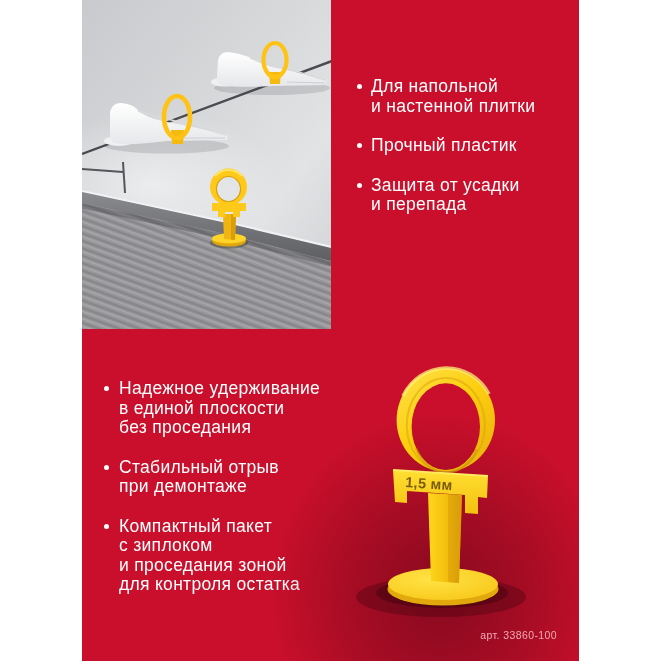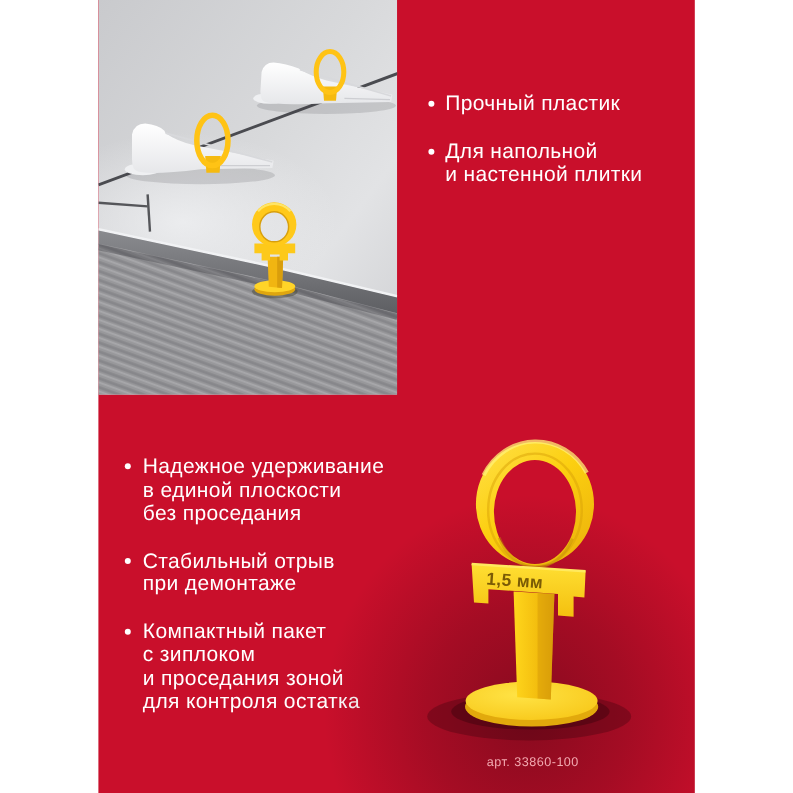--- a/index.html
+++ b/index.html
@@ -106,12 +106,12 @@
   <ul class="features features-top">
     <li class="feature">
       <span class="dot"></span>
-      <span class="ftext">Прочный пластик</span>
+      <span class="ftext">Для напольной
+и настенной плитки</span>
     </li>
     <li class="feature">
       <span class="dot"></span>
-      <span class="ftext">Для напольной
-и настенной плитки</span>
+      <span class="ftext">Прочный пластик</span>
     </li>
   </ul>
 

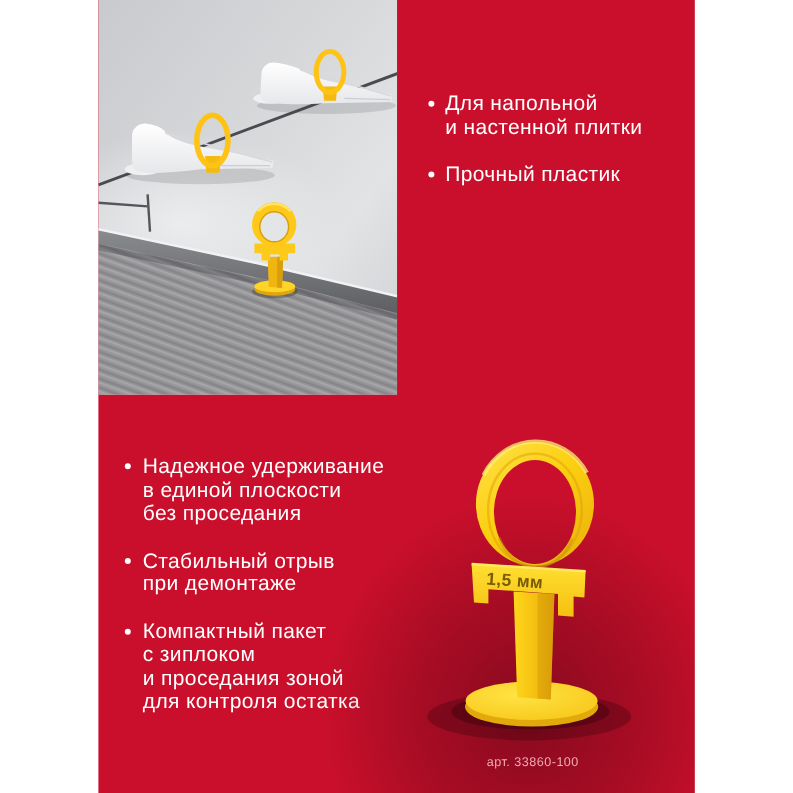--- a/index.html
+++ b/index.html
@@ -113,6 +113,11 @@
       <span class="dot"></span>
       <span class="ftext">Прочный пластик</span>
     </li>
+    <li class="feature">
+      <span class="dot"></span>
+      <span class="ftext">Защита от усадки
+и перепада</span>
+    </li>
   </ul>
 
   <ul class="features features-bottom">

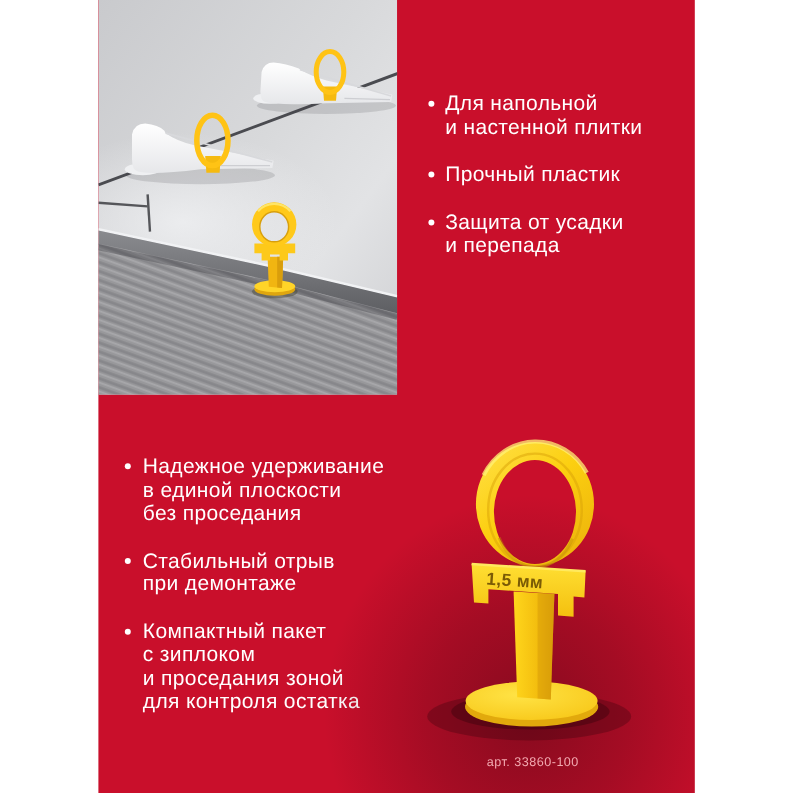--- a/index.html
+++ b/index.html
@@ -18,7 +18,7 @@
   .features-bottom .feature{padding-left:15px;}
   .dot{position:absolute;left:0;top:7px;width:5px;height:5px;border-radius:50%;background:#ffffff;}
   .ftext{white-space:pre-line;letter-spacing:0.3px;display:block;}
-  .sku{position:absolute;left:331px;top:629px;width:226px;text-align:center;
+  .sku{position:absolute;left:331px;top:629px;width:226px;text-align:right;
        font-size:10.5px;letter-spacing:0.4px;color:#f2a9b0;}
   svg text{font-family:"Liberation Sans",sans-serif;}
 </style>

